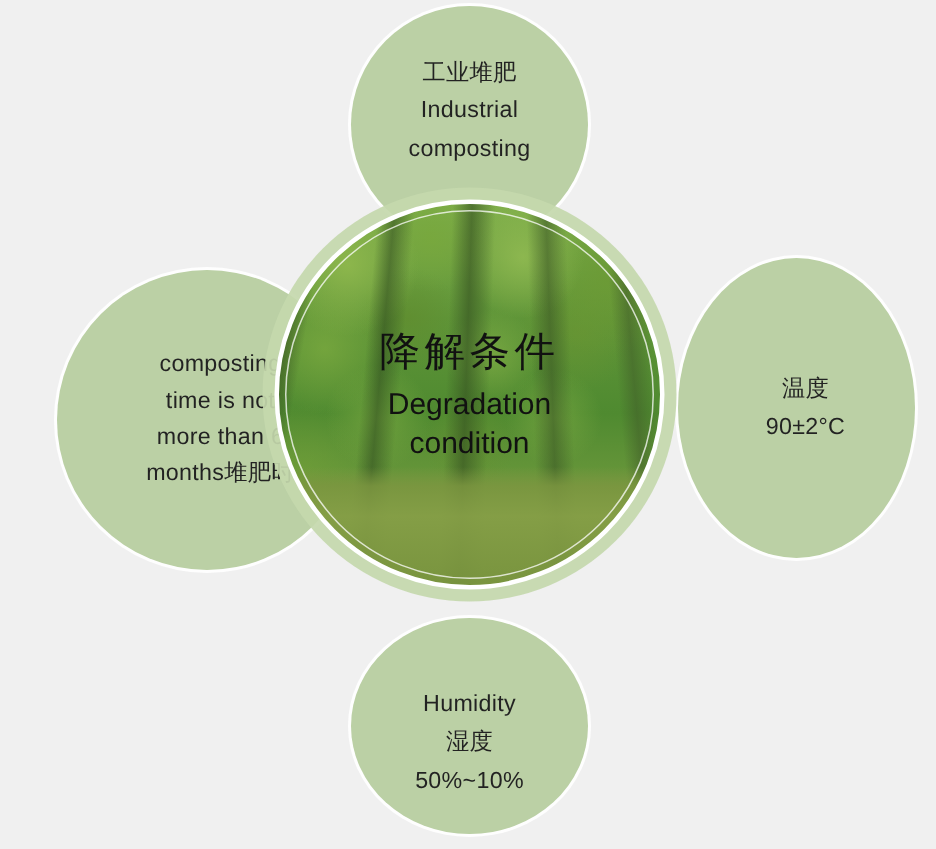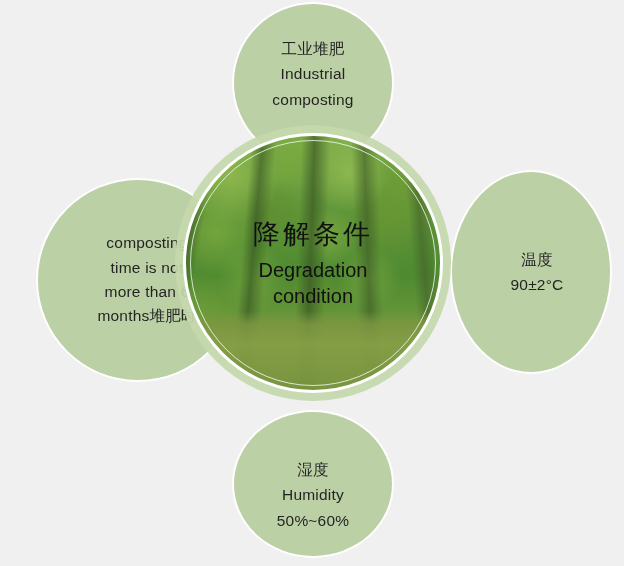--- a/index.html
+++ b/index.html
@@ -192,8 +192,8 @@
 
   <div class="petal" id="petal-bottom">
     <div class="txt">
+      <span class="ln">Humidity</span>
       <span class="ln">湿度</span>
-      <span class="ln">Humidity</span>
       <span class="ln">50%~60%</span>
     </div>
   </div>

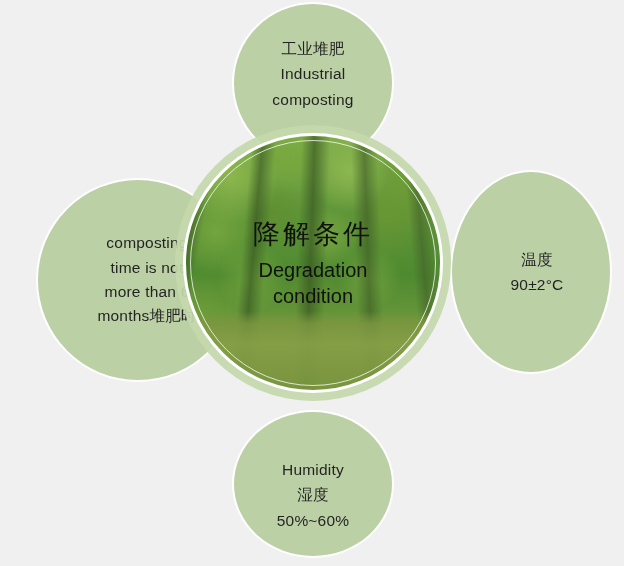--- a/index.html
+++ b/index.html
@@ -194,7 +194,7 @@
     <div class="txt">
       <span class="ln">Humidity</span>
       <span class="ln">湿度</span>
-      <span class="ln">50%~60%</span>
+      <span class="ln">50%~10%</span>
     </div>
   </div>
 

